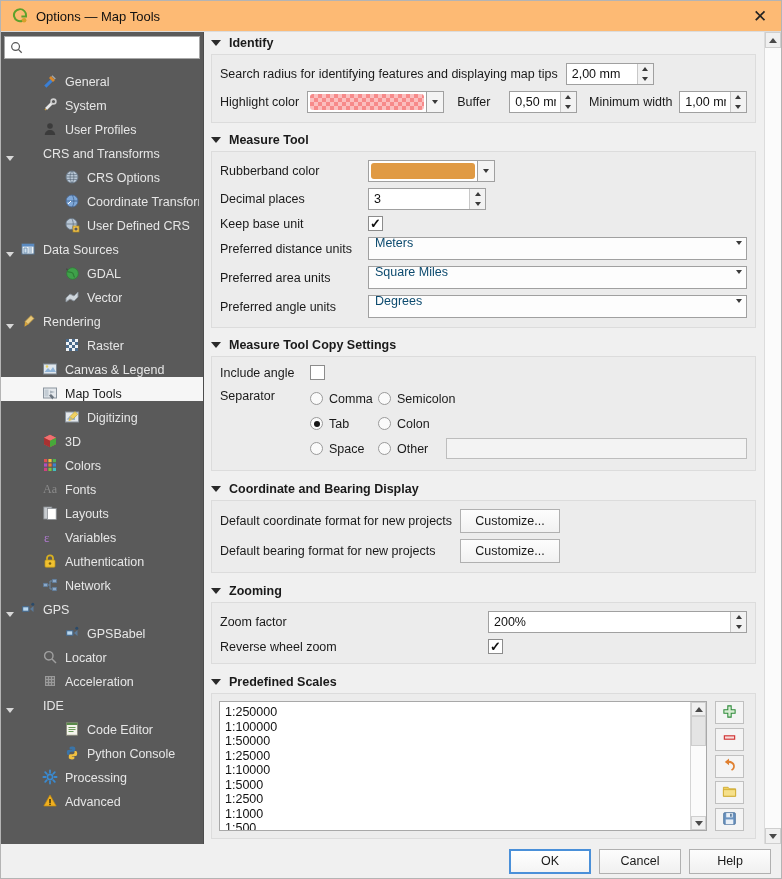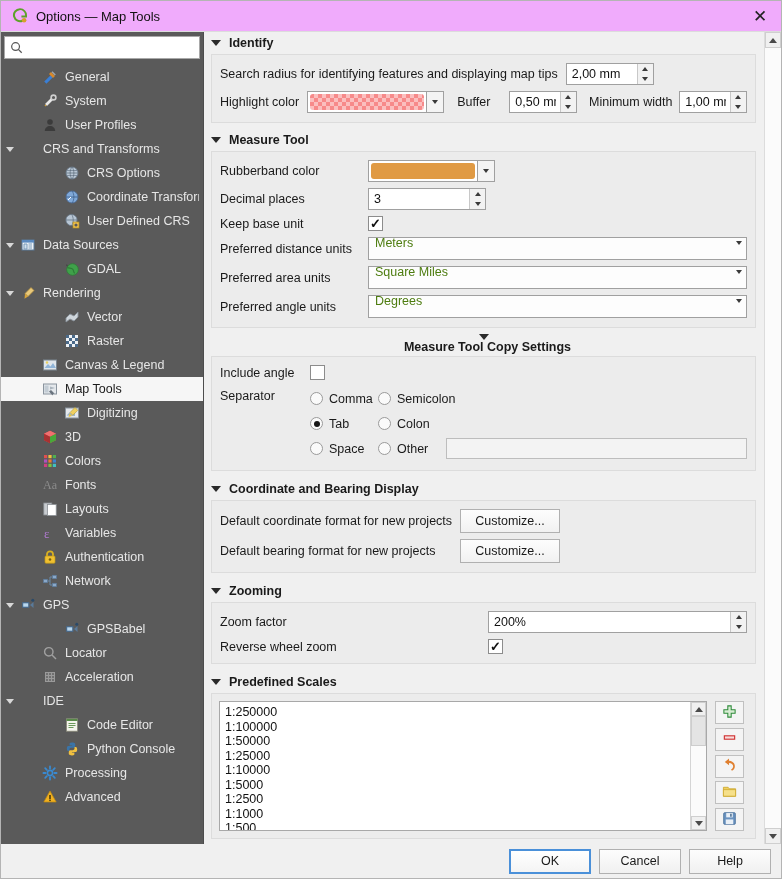--- a/index.html
+++ b/index.html
@@ -24,7 +24,7 @@
   #titlebar {
     height: 31px;
     min-height: 31px;
-    background: #f0abfc;
+    background: #fdba74;
     border-bottom: 1px solid #dcdcdc;
     display: flex;
     align-items: center;

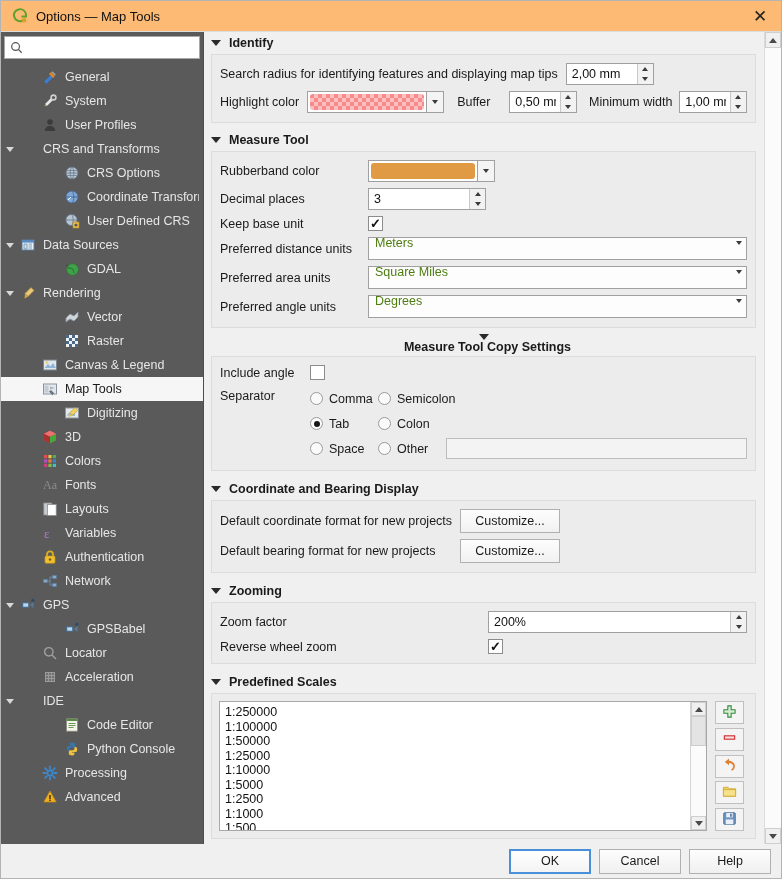--- a/index.html
+++ b/index.html
@@ -88,7 +88,7 @@
   }
   .nav-item {
     display: flex;
-    align-items: center;
+    align-items: flex-end;
     height: 24px;
     color: #e6e6e6;
     font-size: 12.5px;

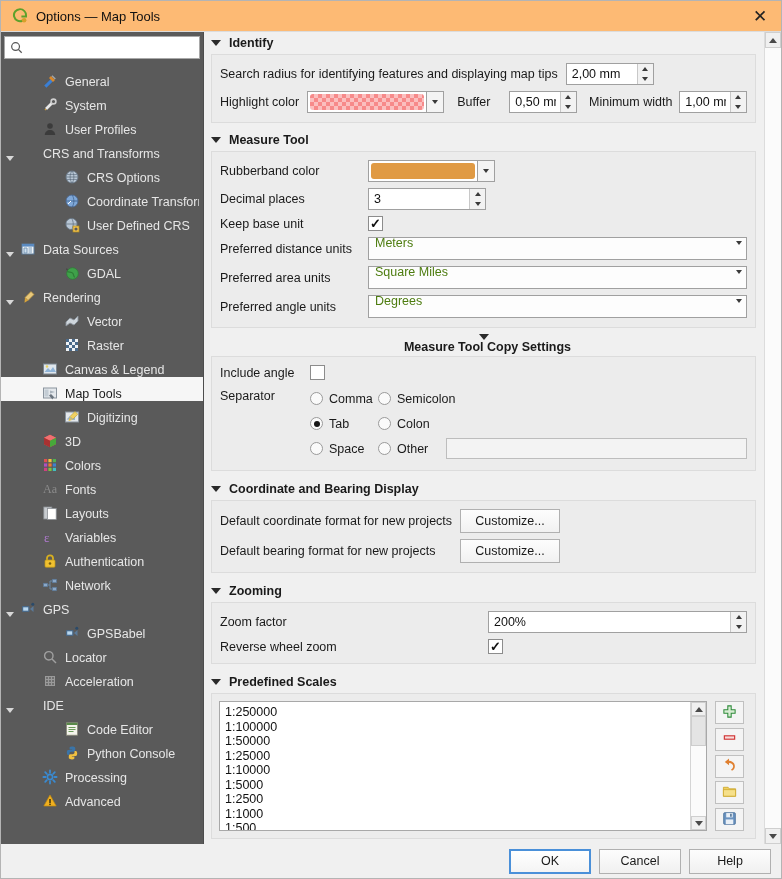--- a/index.html
+++ b/index.html
@@ -259,7 +259,7 @@
     align-items: center;
     padding: 0 4px 12px 6px;
     font-size: 12.5px;
-    color: #4d7c0f;
+    color: #0c4a6e;
   }
   .combo .txt { flex: 1 1 auto; }
   .chk {

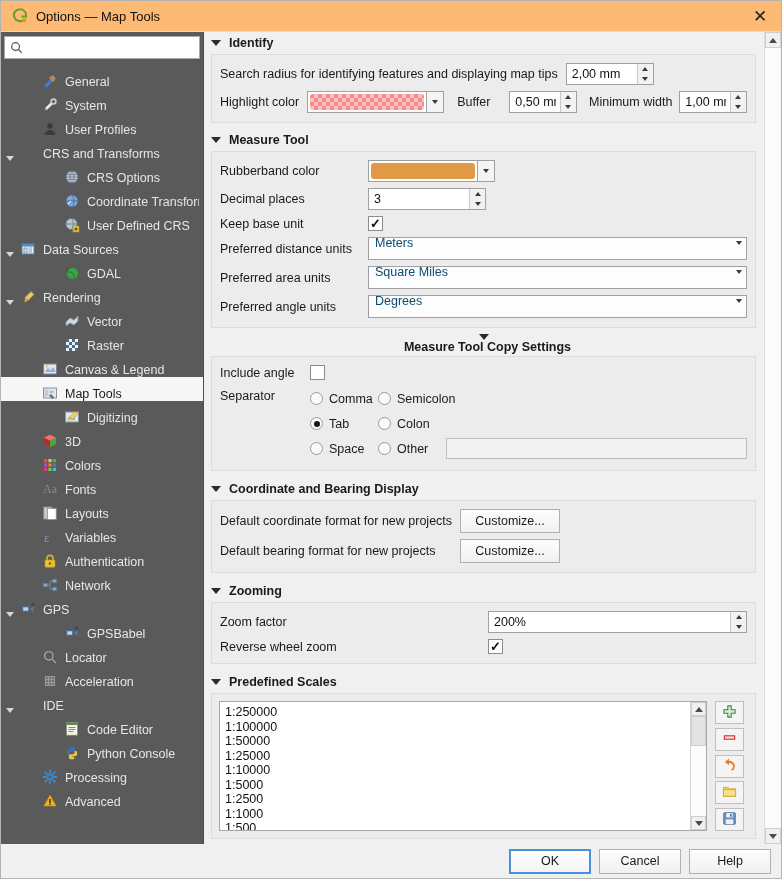--- a/index.html
+++ b/index.html
@@ -497,6 +497,15 @@
             </span>
             <span class="nav-label">GDAL</span>
           </div>
+          <div class="nav-item ind-2">
+            <span class="nav-arrow"></span>
+            <span class="nav-ico">
+              <svg viewBox="0 0 16 16" width="16" height="16">
+                <path d="M2 9l4-4 4 2 4-4v5l-4 4-4-2-4 3z" fill="#cfd6dc" stroke="#8a939c" stroke-width=".9"></path>
+              </svg>
+            </span>
+            <span class="nav-label">Vector</span>
+          </div>
           <div class="nav-item ind-0">
             <span class="nav-arrow">
               <i class="tri"></i>
@@ -508,15 +517,6 @@
               </svg>
             </span>
             <span class="nav-label">Rendering</span>
-          </div>
-          <div class="nav-item ind-2">
-            <span class="nav-arrow"></span>
-            <span class="nav-ico">
-              <svg viewBox="0 0 16 16" width="16" height="16">
-                <path d="M2 9l4-4 4 2 4-4v5l-4 4-4-2-4 3z" fill="#cfd6dc" stroke="#8a939c" stroke-width=".9"></path>
-              </svg>
-            </span>
-            <span class="nav-label">Vector</span>
           </div>
           <div class="nav-item ind-2">
             <span class="nav-arrow"></span>

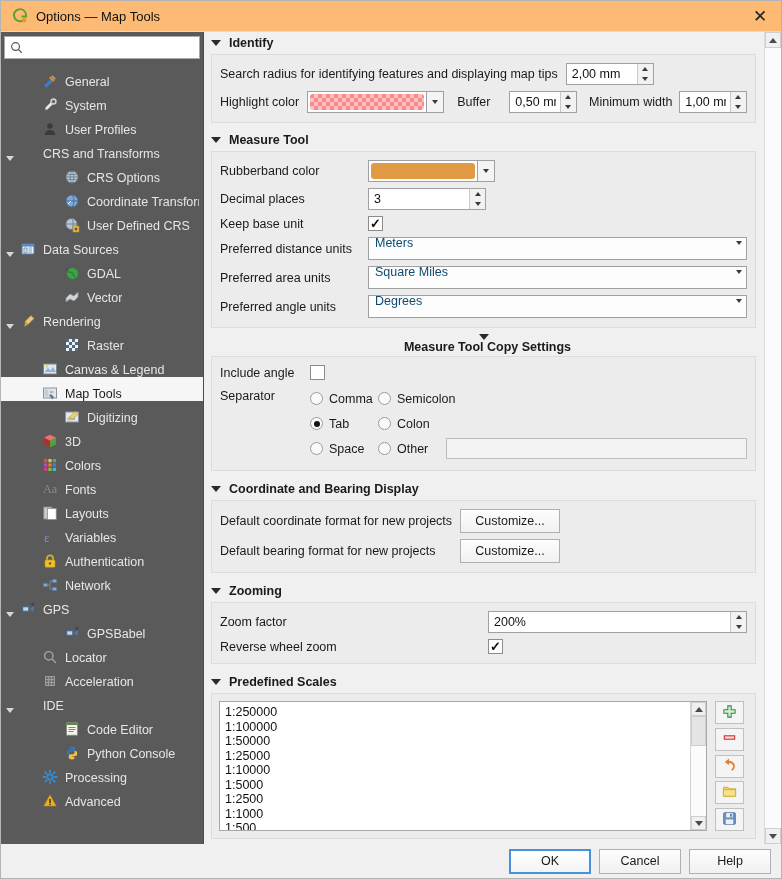--- a/index.html
+++ b/index.html
@@ -891,7 +891,7 @@
           </div>
         </div>
 
-        <div class="section-head" style="margin-top:6px;flex-direction:column;">
+        <div class="section-head" style="margin-top:6px;">
           <span class="tri"></span>
           <span>Measure Tool Copy Settings</span>
         </div>

